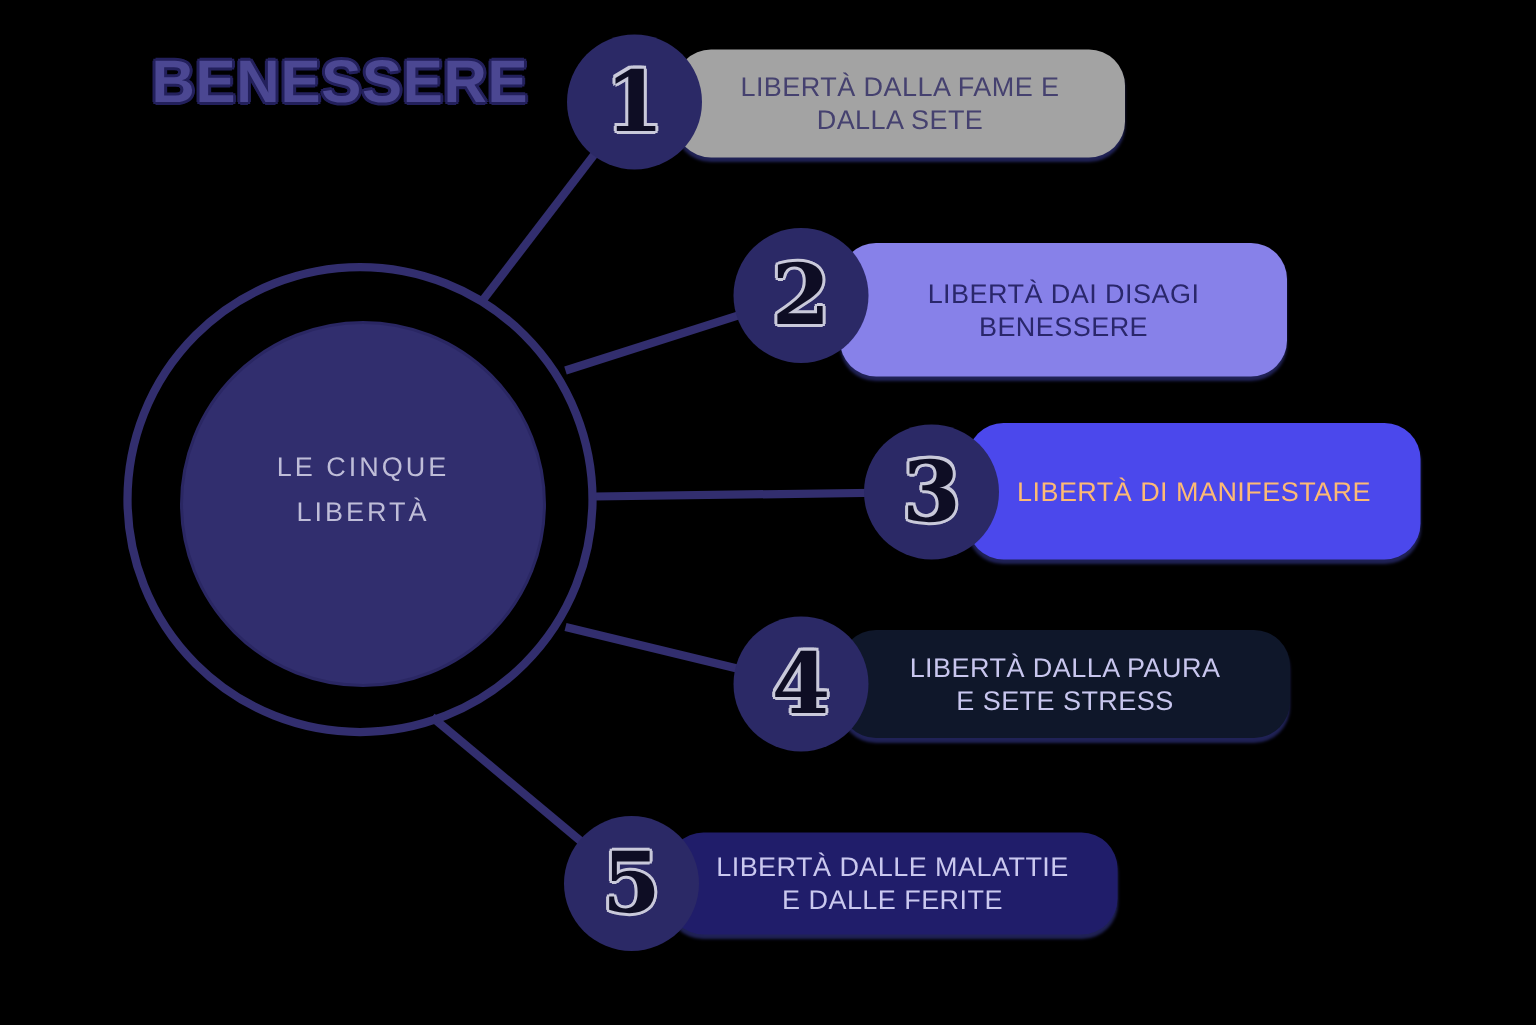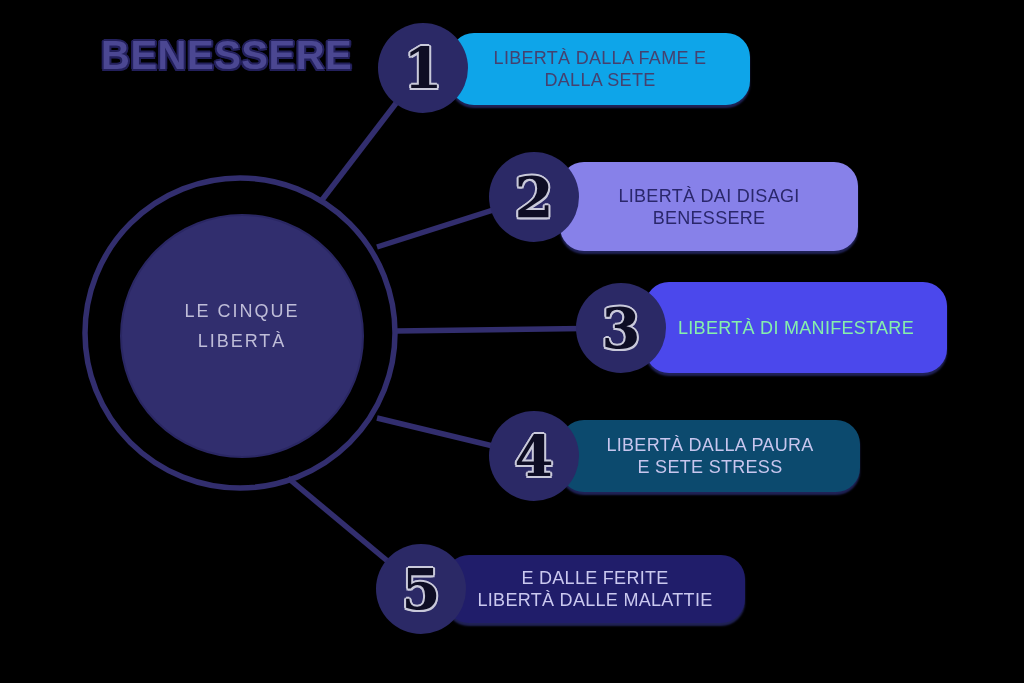--- a/index.html
+++ b/index.html
@@ -77,7 +77,7 @@
 
   <div class="center-label" style="color: rgb(191, 189, 216);">LE CINQUE LIBERTÀ</div>
 
-  <div class="pill pill-1" style="background: #0ea5e9; color: rgb(69, 65, 111);">
+  <div class="pill pill-1" style="background: #a3a3a3; color: rgb(69, 65, 111);">
     <span>LIBERTÀ DALLA FAME E</span>
     <span>DALLA SETE</span>
   </div>

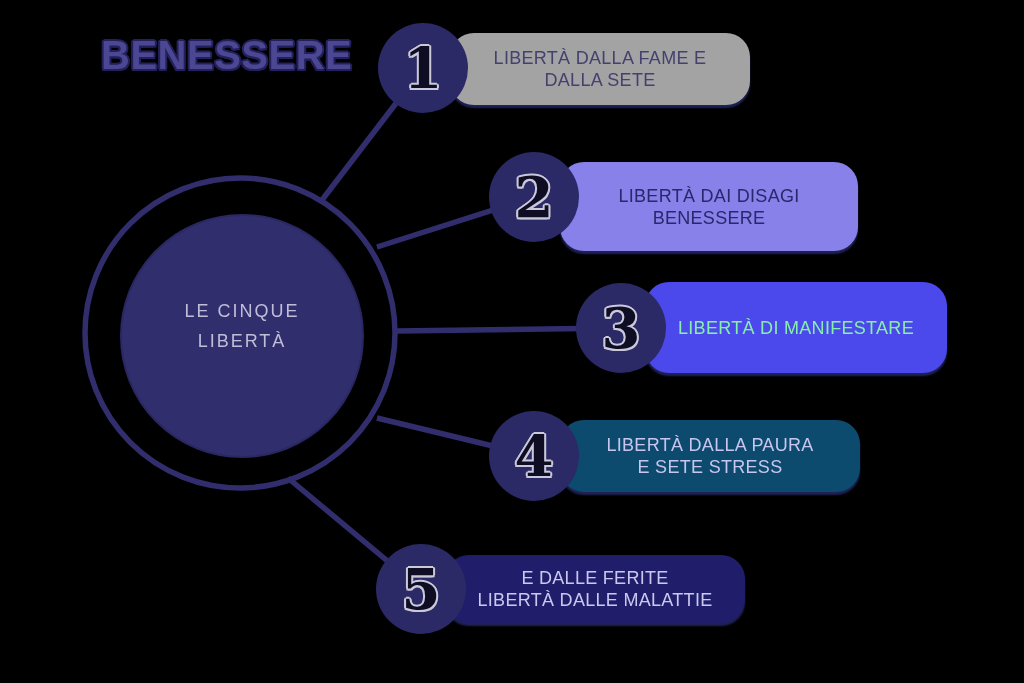--- a/index.html
+++ b/index.html
@@ -89,7 +89,7 @@
   </div>
   <div class="num num-2" style="background: rgb(43, 41, 102); color: rgb(14, 13, 36); --nstroke: #c9c9da;">2</div>
 
-  <div class="pill pill-3" style="background: rgb(75, 72, 236); color: #86efac;">
+  <div class="pill pill-3" style="background: rgb(75, 72, 236); color: #fdba74;">
     <span>LIBERTÀ DI MANIFESTARE</span>
   </div>
   <div class="num num-3" style="background: rgb(43, 41, 102); color: rgb(14, 13, 36); --nstroke: #c9c9da;">3</div>

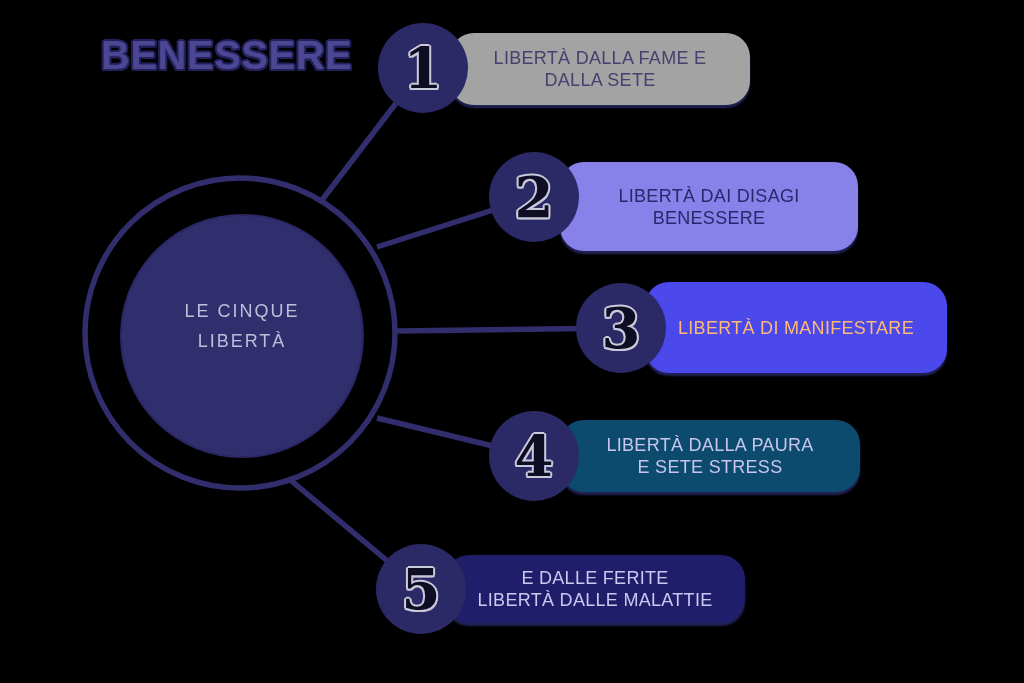--- a/index.html
+++ b/index.html
@@ -94,7 +94,7 @@
   </div>
   <div class="num num-3" style="background: rgb(43, 41, 102); color: rgb(14, 13, 36); --nstroke: #c9c9da;">3</div>
 
-  <div class="pill pill-4" style="background: #0c4a6e; color: rgb(200, 198, 238); text-align: right;">
+  <div class="pill pill-4" style="background: #0f172a; color: rgb(200, 198, 238); text-align: right;">
     <span>LIBERTÀ DALLA PAURA</span>
     <span>E SETE STRESS</span>
   </div>

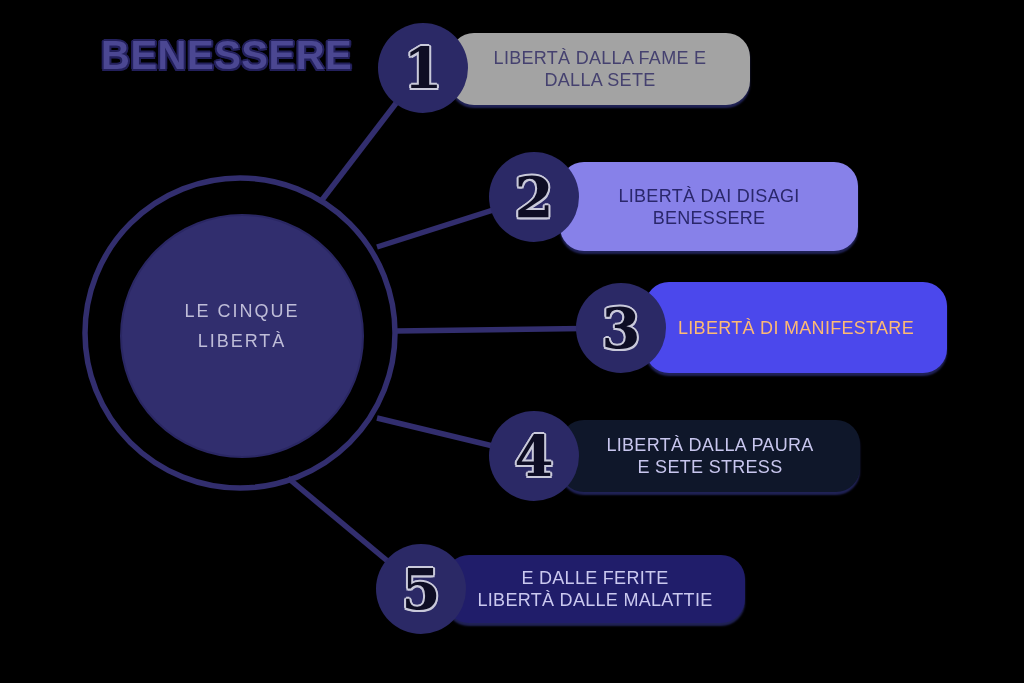--- a/index.html
+++ b/index.html
@@ -101,8 +101,8 @@
   <div class="num num-4" style="background: rgb(43, 41, 102); color: rgb(14, 13, 36); --nstroke: #c9c9da;">4</div>
 
   <div class="pill pill-5" style="background: rgb(32, 29, 106); color: rgb(202, 200, 239);">
+    <span>LIBERTÀ DALLE MALATTIE</span>
     <span>E DALLE FERITE</span>
-    <span>LIBERTÀ DALLE MALATTIE</span>
   </div>
   <div class="num num-5" style="background: rgb(43, 41, 102); color: rgb(14, 13, 36); --nstroke: #c9c9da;">5</div>
 

